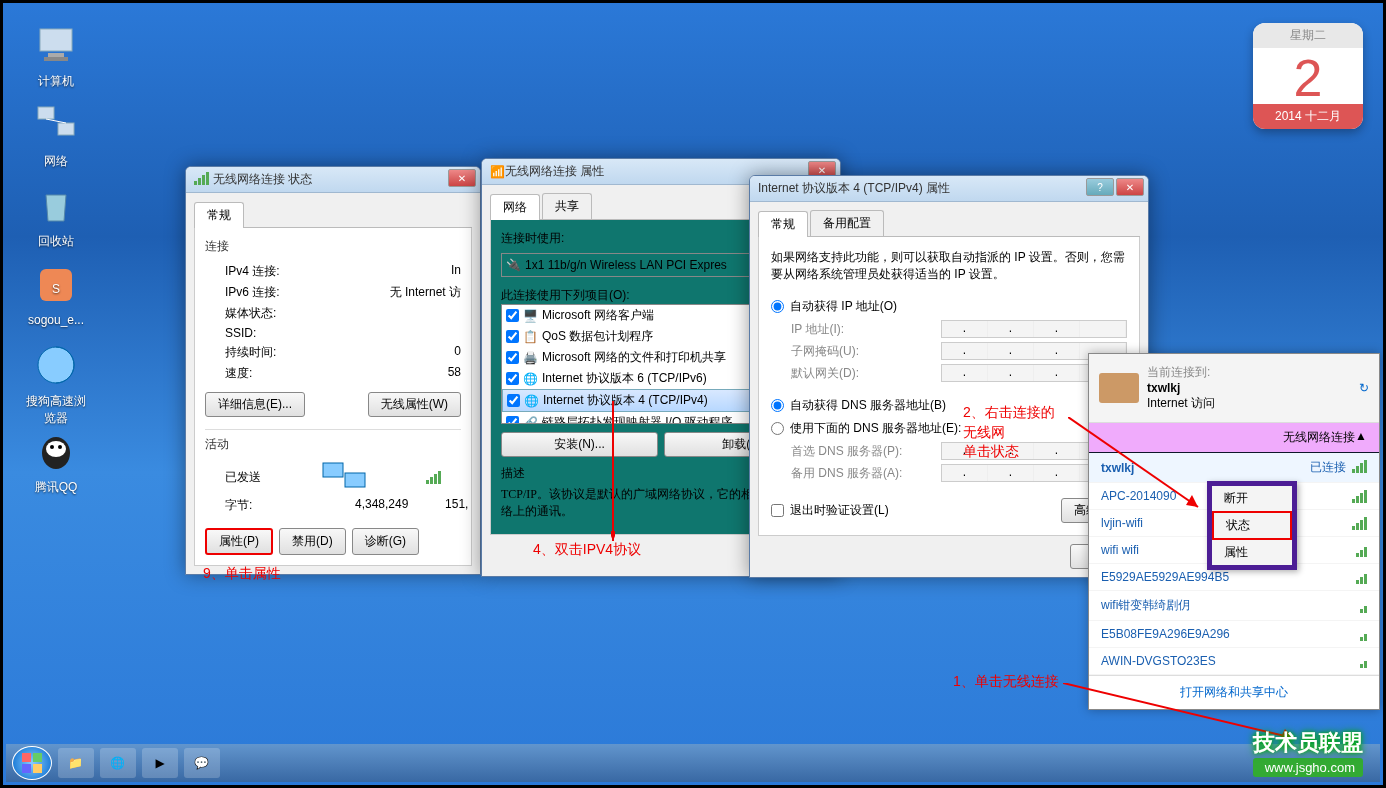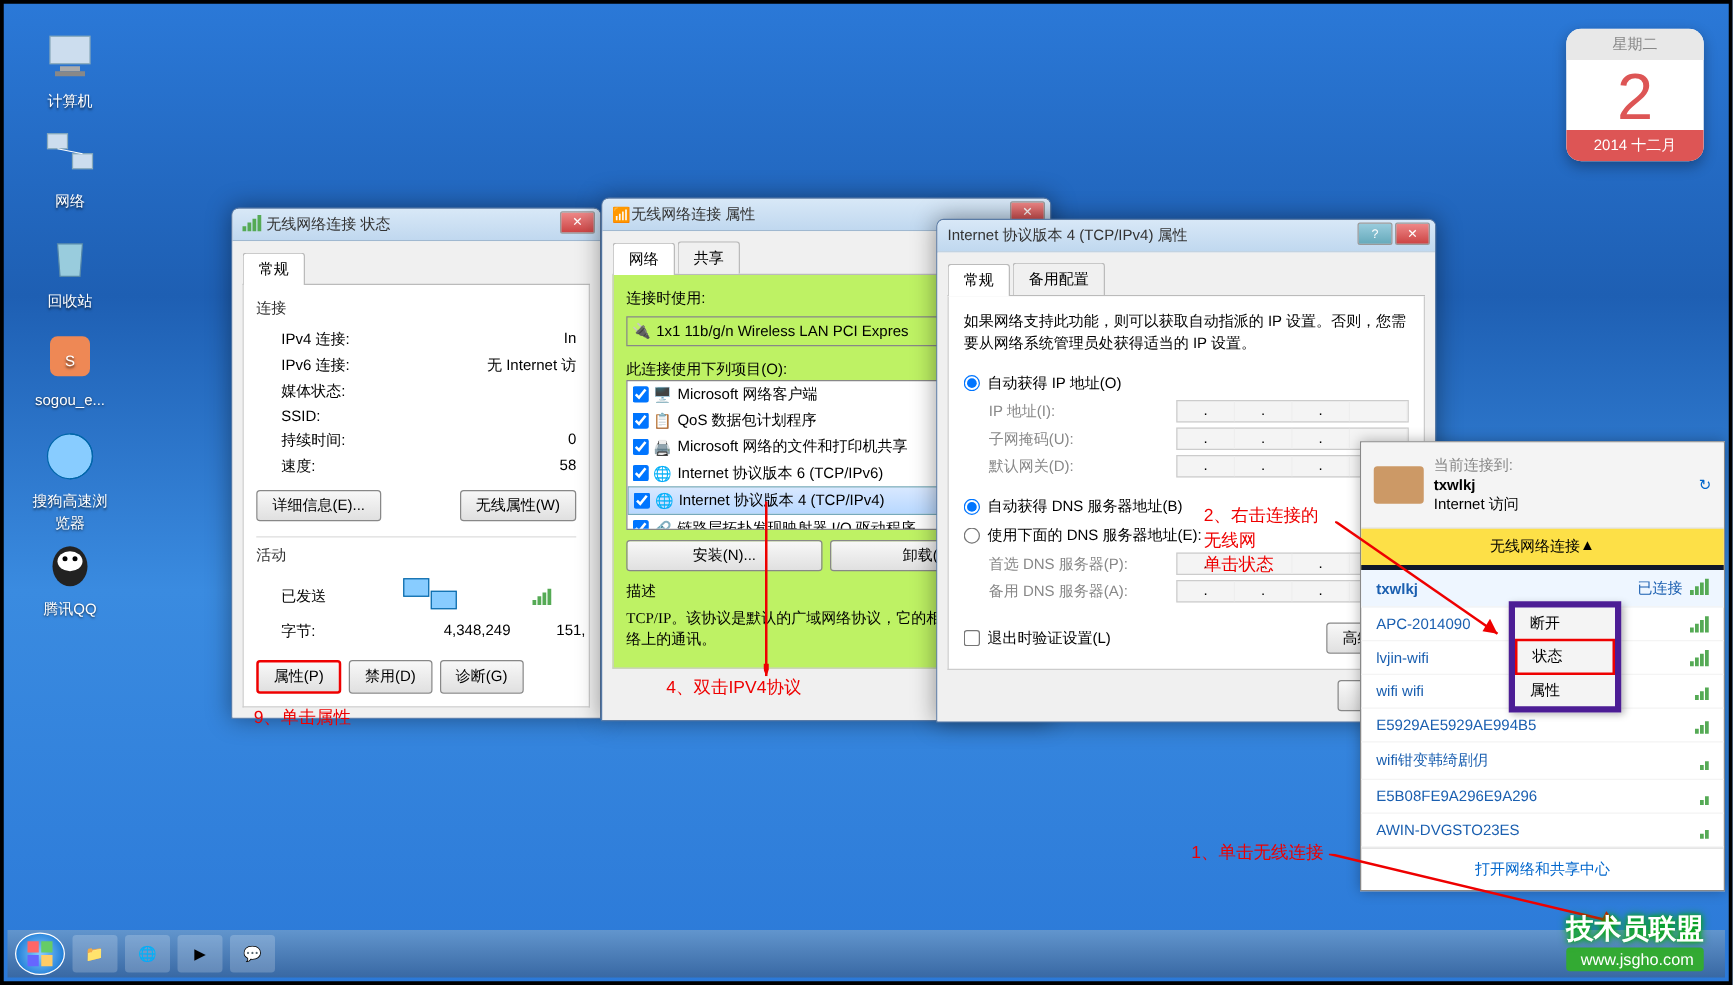--- a/index.html
+++ b/index.html
@@ -209,7 +209,7 @@
       <div class="tab active">网络</div>
       <div class="tab">共享</div>
     </div>
-    <div style="background:#bef264;border:1px solid #ccc;border-top:none;padding:10px">
+    <div style="background:#0f766e;border:1px solid #ccc;border-top:none;padding:10px">
       <div>连接时使用:</div>
       <div style="border:1px solid #888;padding:4px;margin:6px 0;display:flex;align-items:center;gap:4px">
         <span>🔌</span>

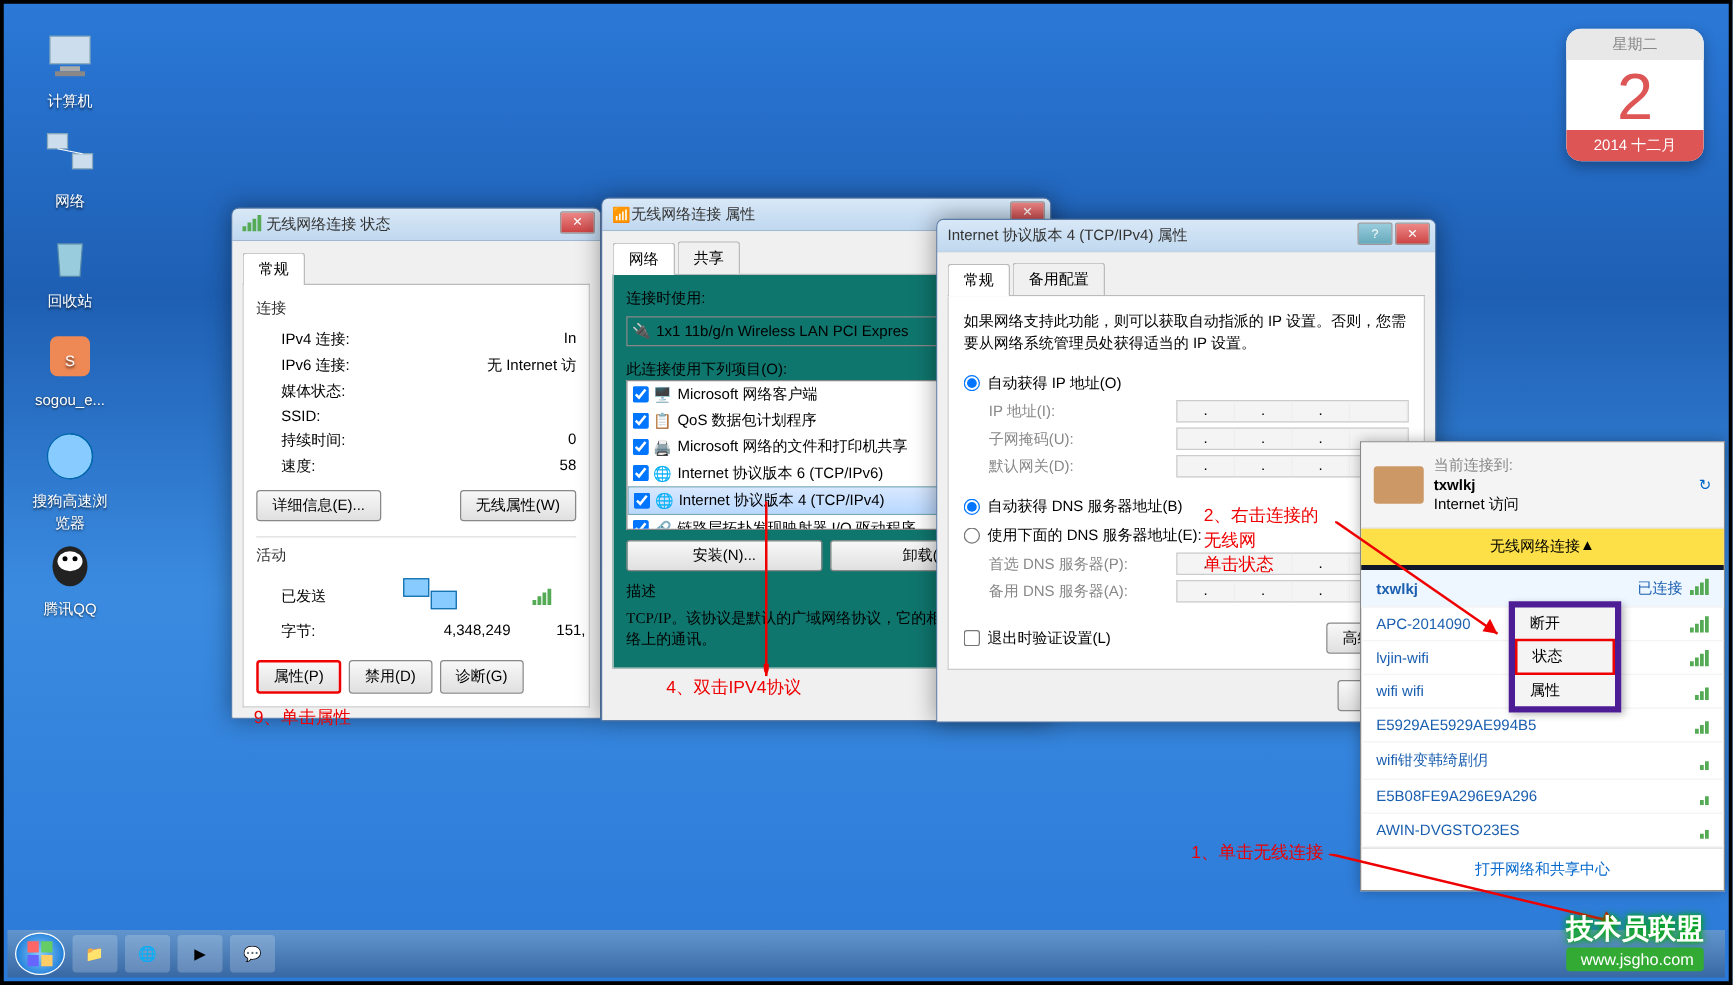--- a/index.html
+++ b/index.html
@@ -33,7 +33,7 @@
 .annot { position: absolute; color: #e00; font-size: 14px; font-weight: normal; }
 .wifi-panel { position: absolute; right: 3px; top: 350px; width: 292px; background: #fff; border: 1px solid #888; box-shadow: 0 0 10px rgba(0,0,0,.3); }
 .wifi-header { background: #f4f4f4; padding: 10px; border-bottom: 1px solid #ddd; display: flex; align-items: center; gap: 8px; }
-.wifi-list-title { padding: 6px 12px; background: #fde047; display: flex; justify-content: center; border-bottom: 4px solid #0f172a; }
+.wifi-list-title { padding: 6px 12px; background: #f0abfc; display: flex; justify-content: flex-end; border-bottom: 1px solid #0f172a; }
 .wifi-item { padding: 6px 12px; display: flex; justify-content: space-between; align-items: center; color: #1a5fb0; border-bottom: 1px solid #f4f4f4; cursor: pointer; }
 .wifi-footer { padding: 8px; text-align: center; border-top: 1px solid #ddd; }
 .wifi-footer a { color: #0066cc; text-decoration: none; }

